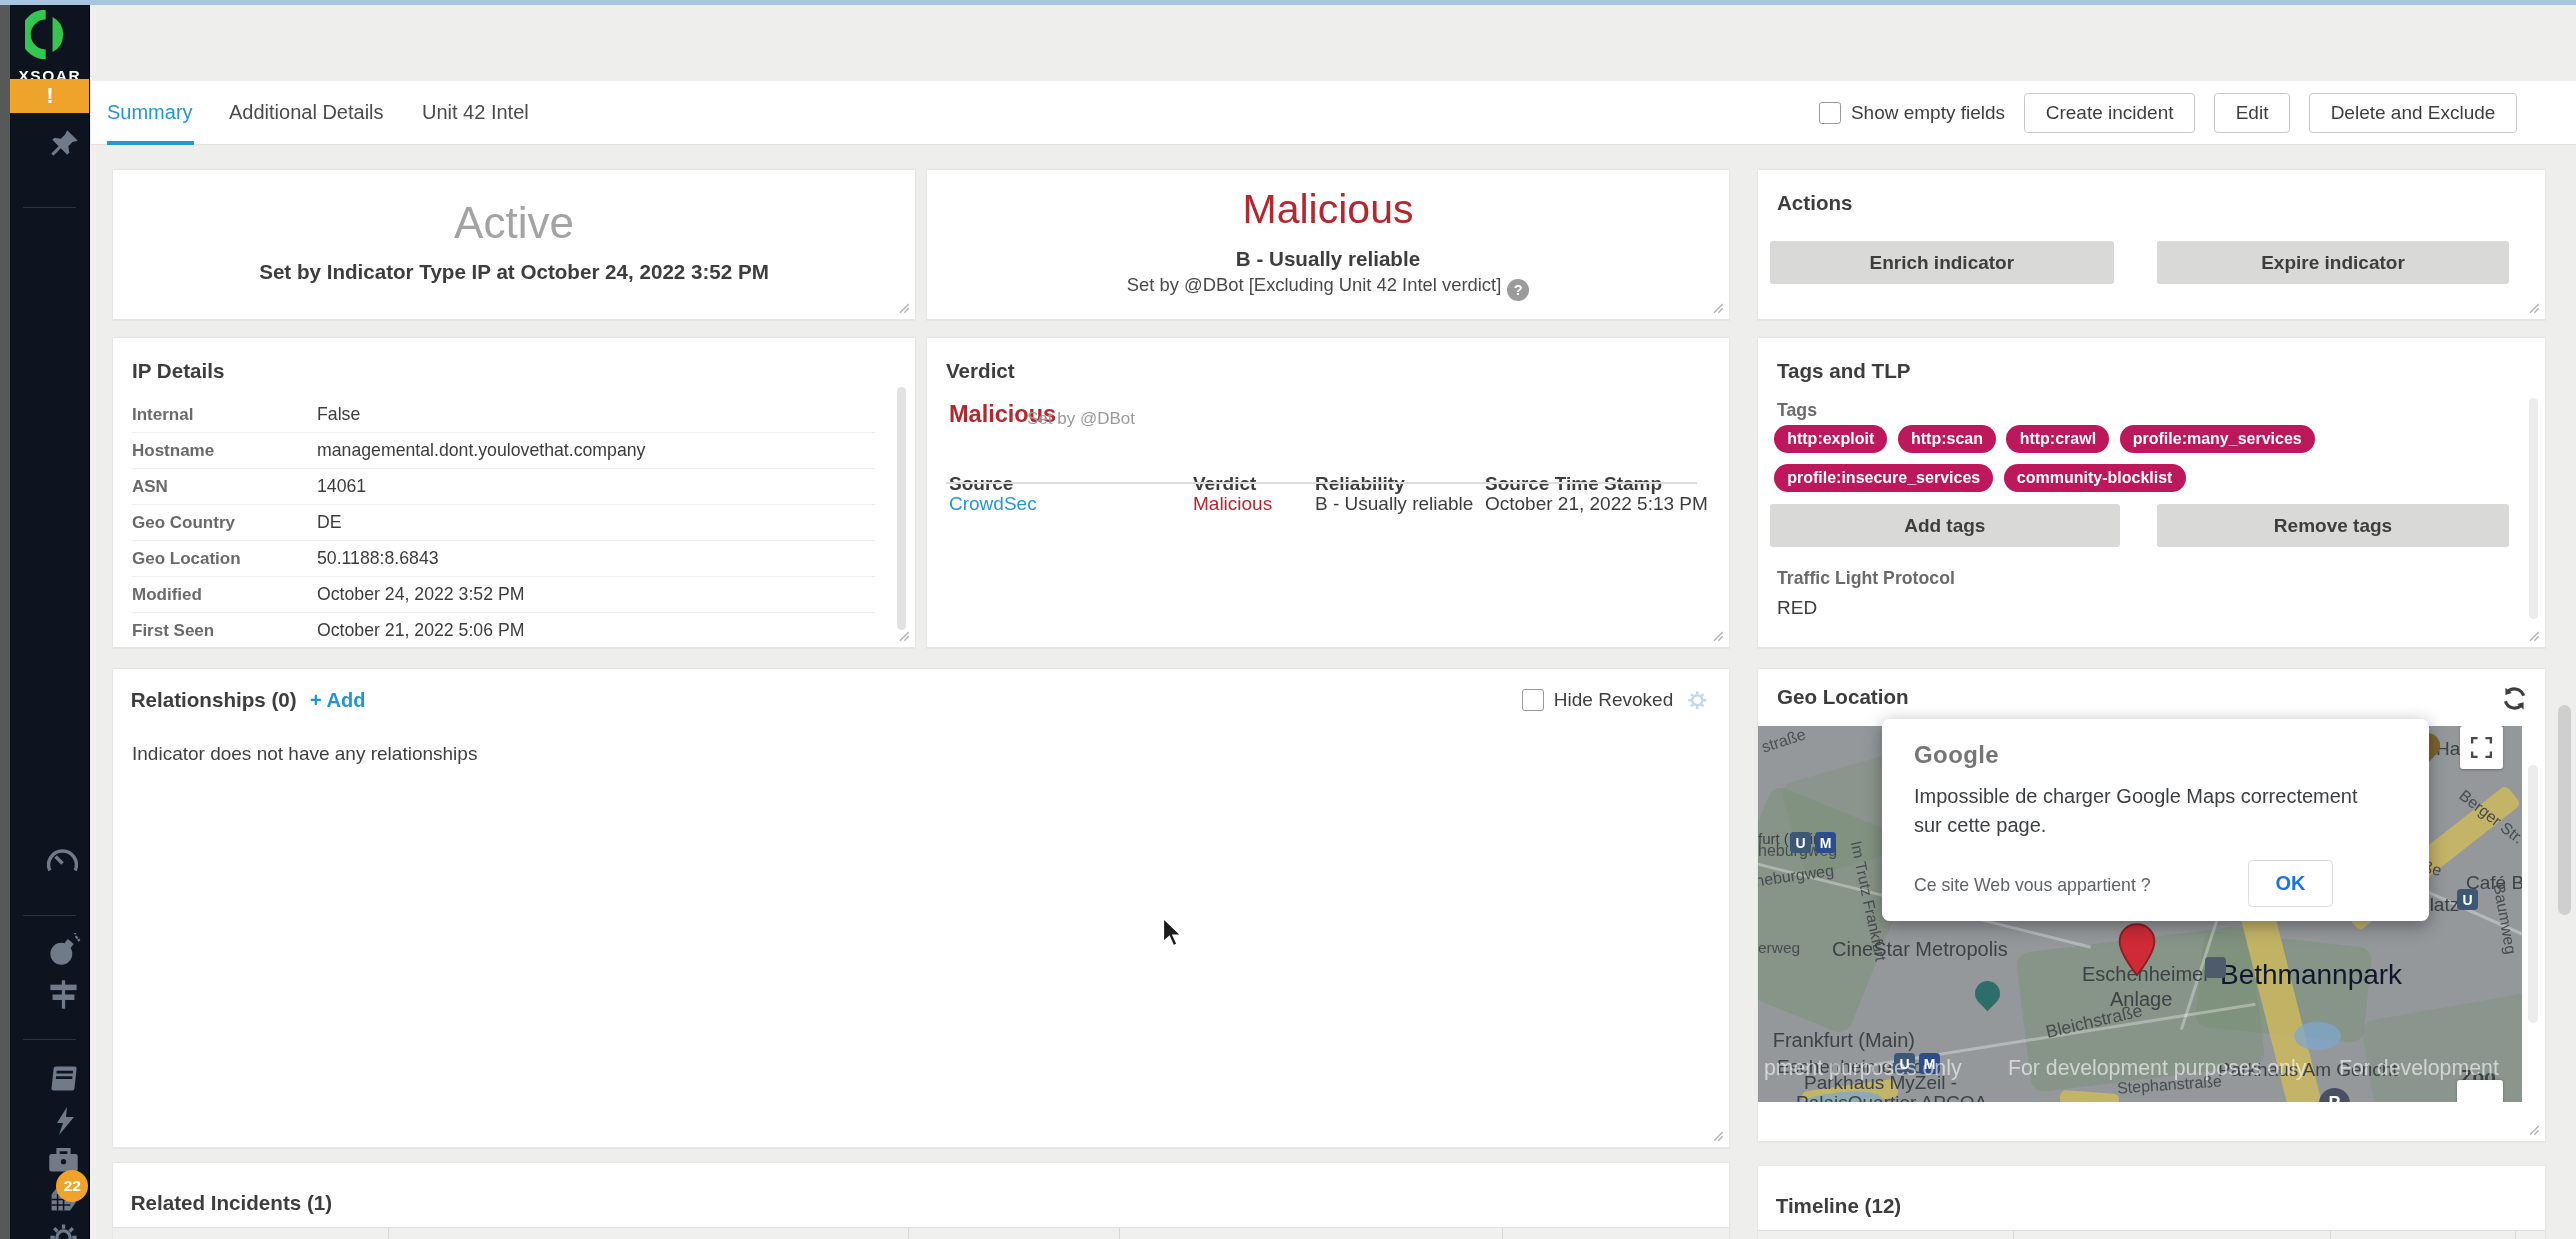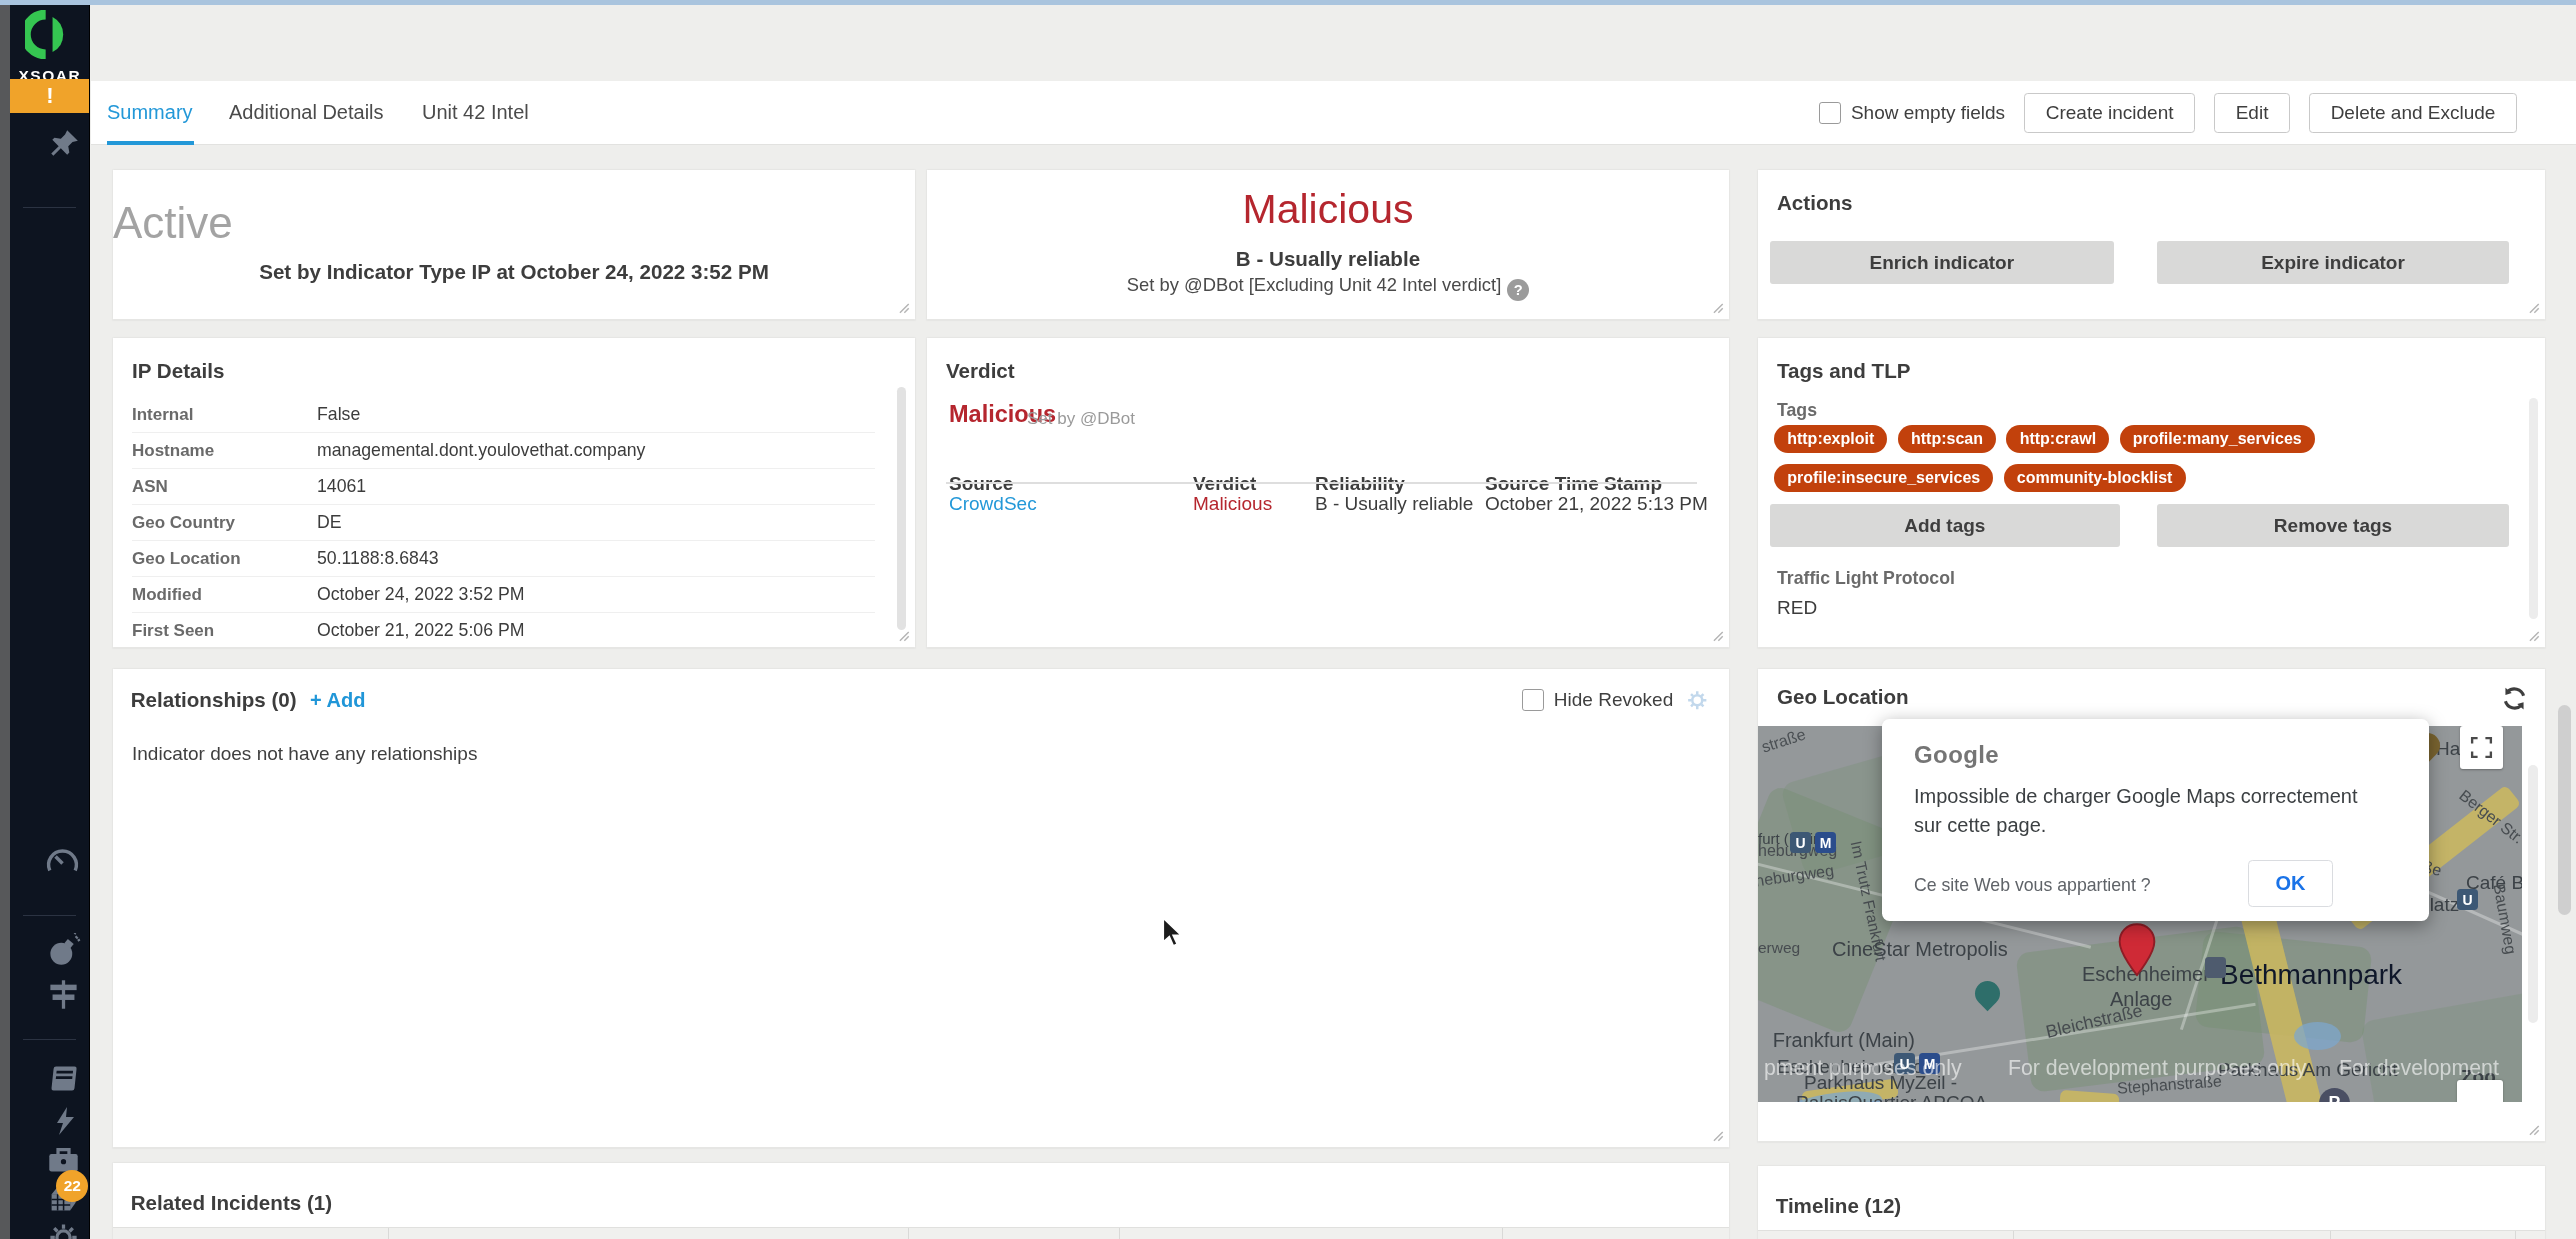--- a/index.html
+++ b/index.html
@@ -45,7 +45,7 @@
   #geo-card{left:1757px;top:668px;width:787px;height:472px;}
   #ri-card{left:112px;top:1162px;width:1616px;height:132px;}
   #tl-card{left:1757px;top:1165px;width:787px;height:132px;}
-  .big-status{position:absolute;left:0;top:28px;width:100%;text-align:left;font-size:44px;color:#a3a3a3;}
+  .big-status{position:absolute;left:0;top:28px;width:100%;text-align:center;font-size:44px;color:#a3a3a3;}
   .status-note{position:absolute;left:0;top:90px;width:100%;text-align:center;font-size:20.6px;font-weight:700;color:#3d3d3d;}
   .big-mal{position:absolute;left:0;top:16px;width:100%;text-align:center;font-size:41px;color:#b5262e;}
   .mal-rel{position:absolute;left:0;top:77px;width:100%;text-align:center;font-size:20.6px;font-weight:700;color:#3d3d3d;}

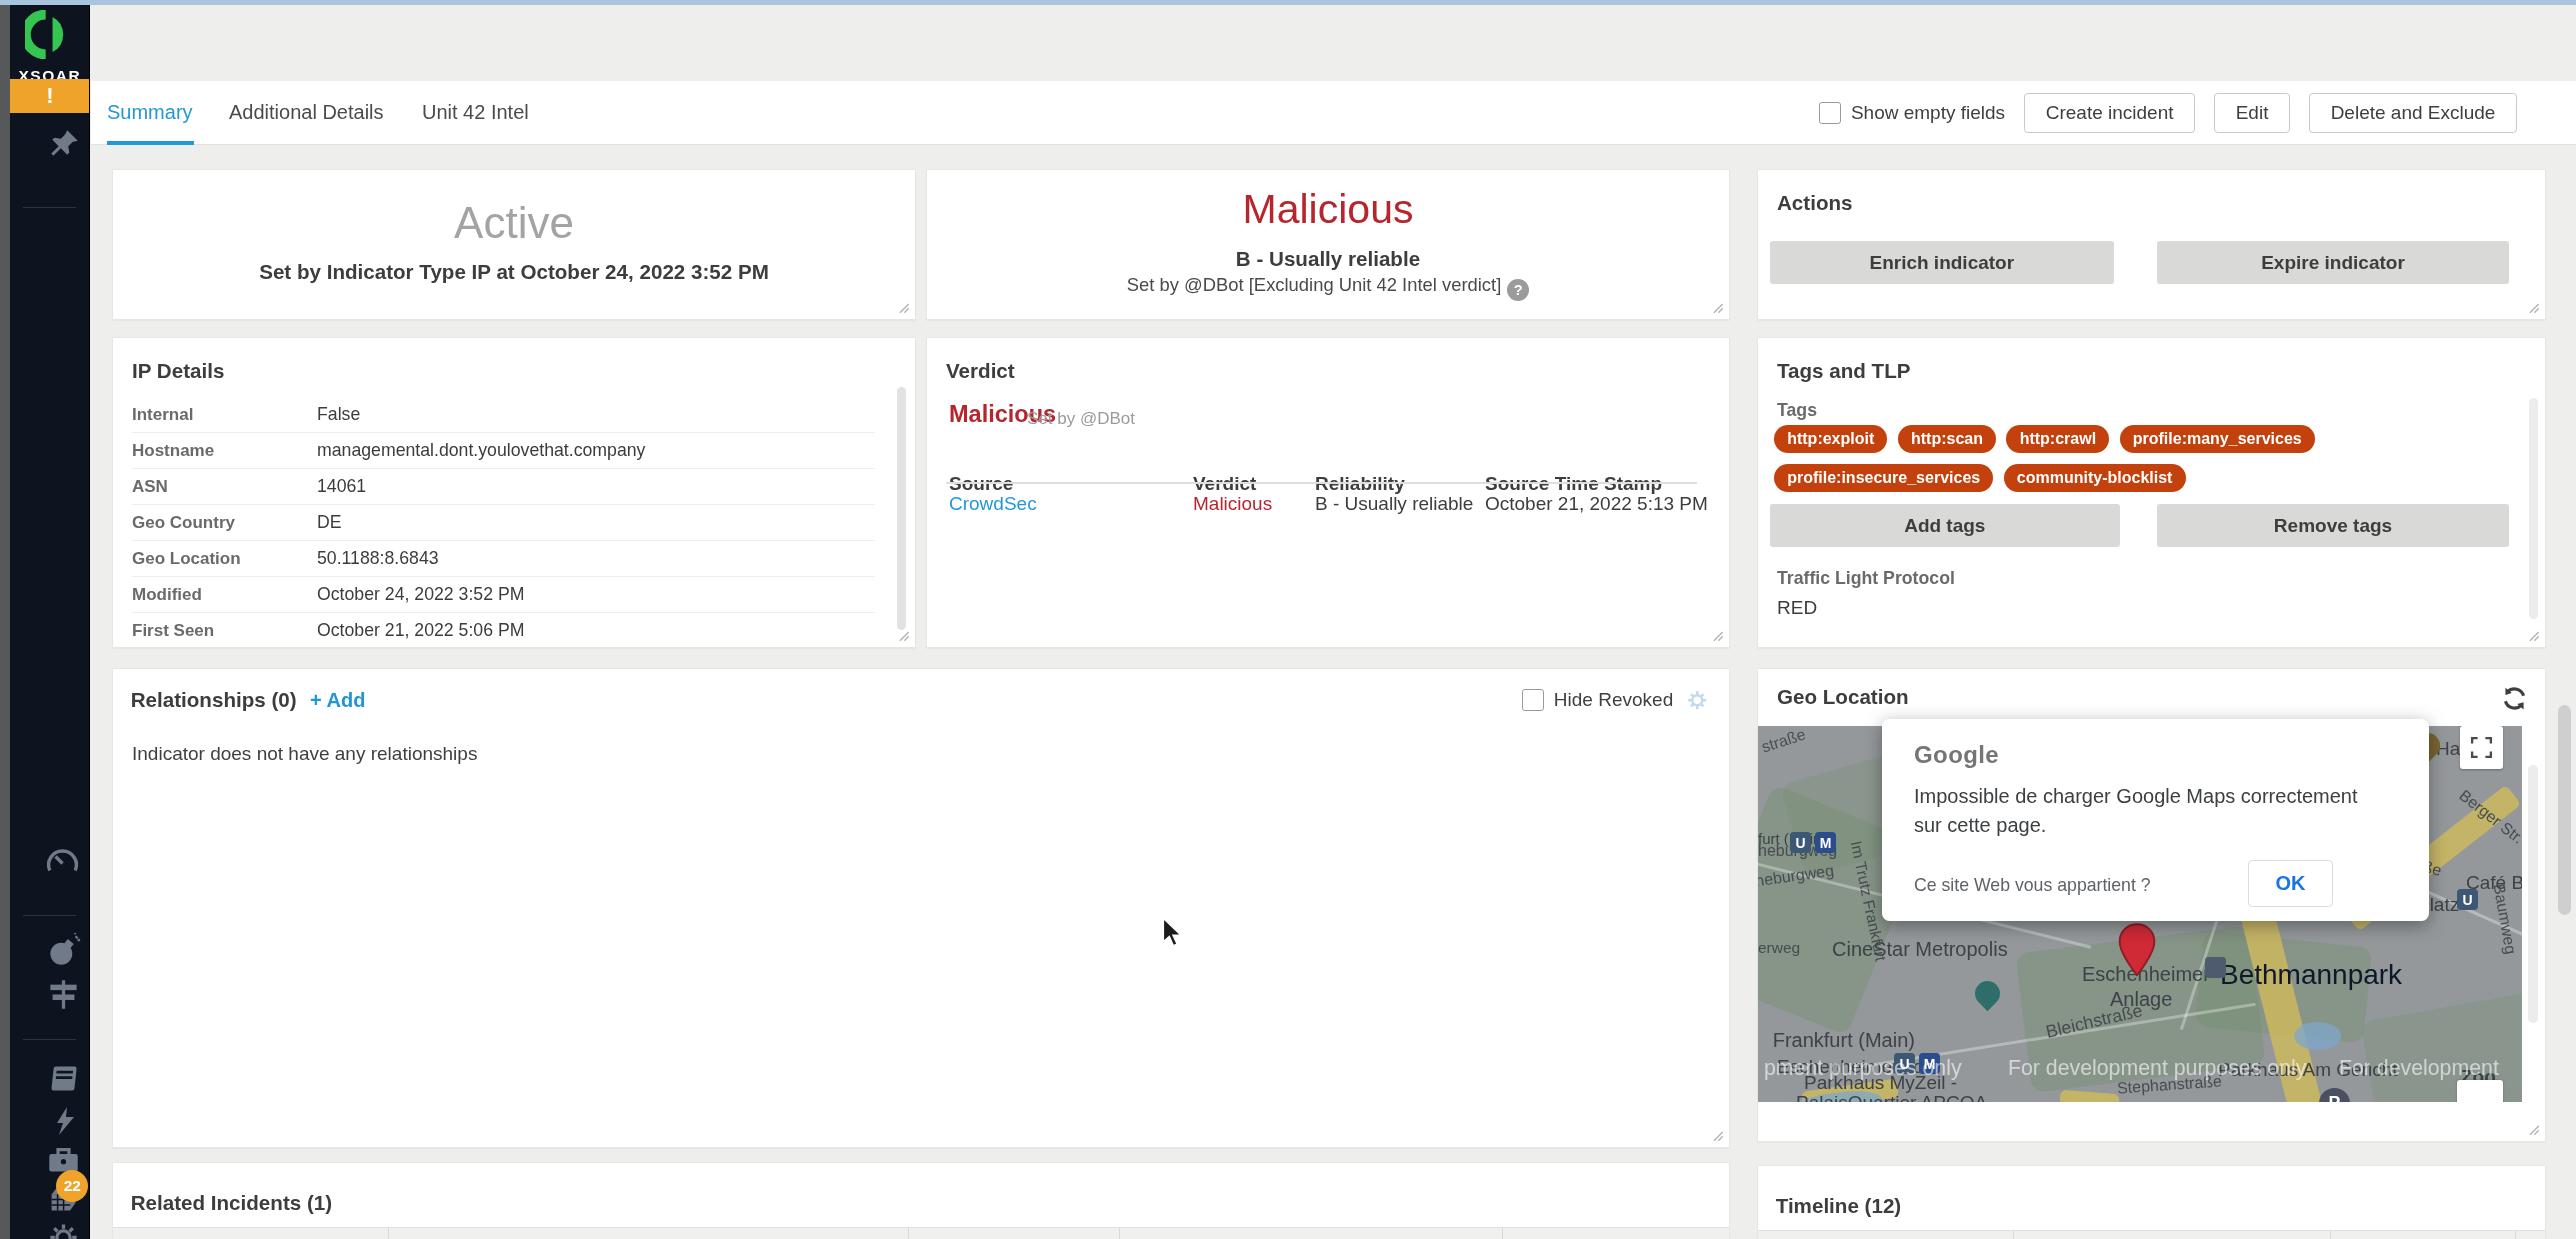--- a/index.html
+++ b/index.html
@@ -72,7 +72,7 @@
   
   .tags-label{position:absolute;left:19px;top:62px;font-size:17.7px;font-weight:700;color:#6a6a6a;}
   .tag-list{position:absolute;left:16px;top:87px;width:706px;display:flex;flex-wrap:wrap;gap:10.3px;list-style:none;margin:0;padding:0;}
-  .tag-pill{background:#c2410c;color:#fff;font-size:16px;font-weight:700;padding:5.2px 13.2px;border-radius:14.7px;white-space:nowrap;}
+  .tag-pill{background:#be185d;color:#fff;font-size:16px;font-weight:700;padding:5.2px 13.2px;border-radius:14.7px;white-space:nowrap;}
   .tlp-label{position:absolute;left:19px;top:230px;font-size:17.7px;font-weight:700;color:#6a6a6a;}
   .tlp-value{position:absolute;left:19px;top:259px;font-size:19px;color:#3c3c3c;}
   

